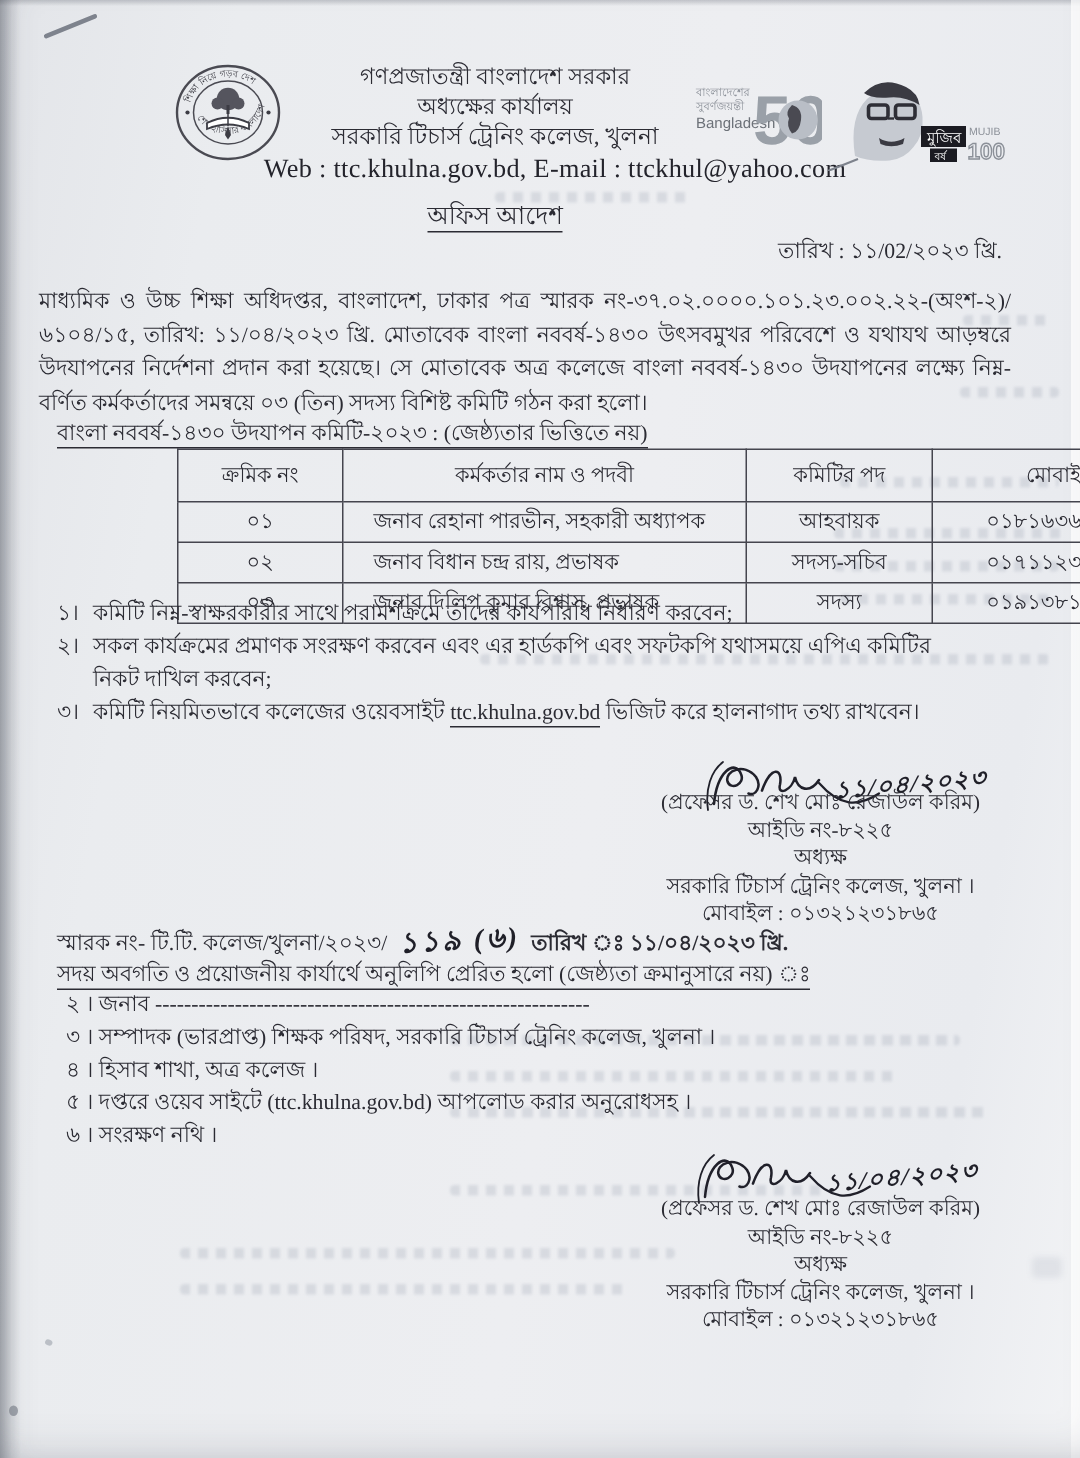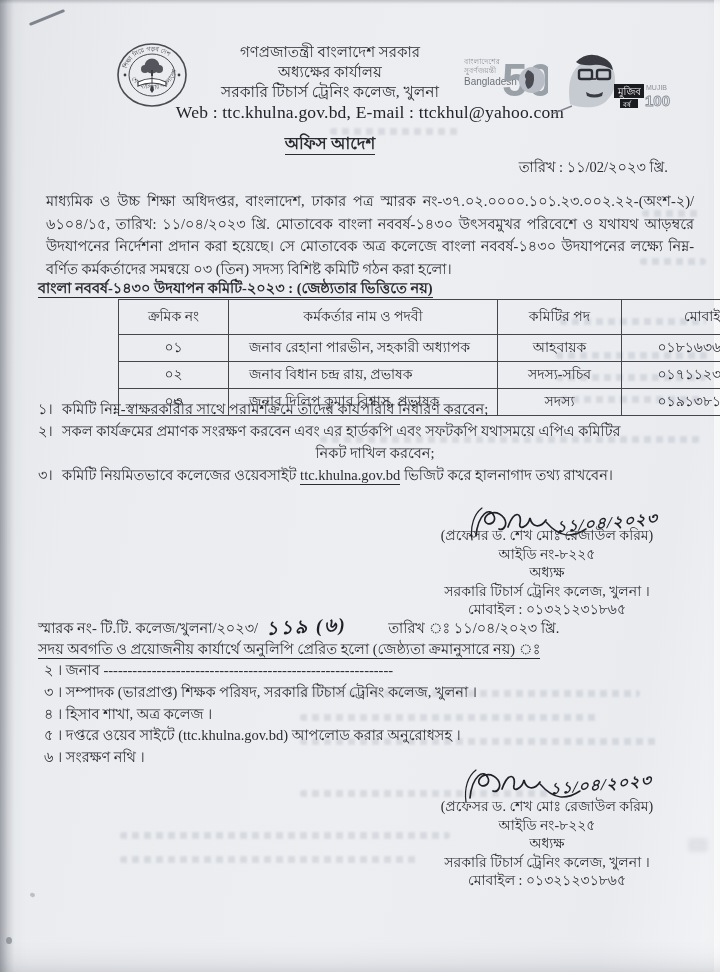--- a/index.html
+++ b/index.html
@@ -20,7 +20,7 @@
 
   .abs{position:absolute;}
   .u{border-bottom:1px solid currentColor;padding-bottom:1px;}
-  .b{font-weight:bold;}
+  .b{font-weight:normal;}
 
   .hdr-block{left:160px;top:42px;width:340px;text-align:center;line-height:20px;font-size:15px;}
   .hdr-block .l3{font-size:15.5px;}

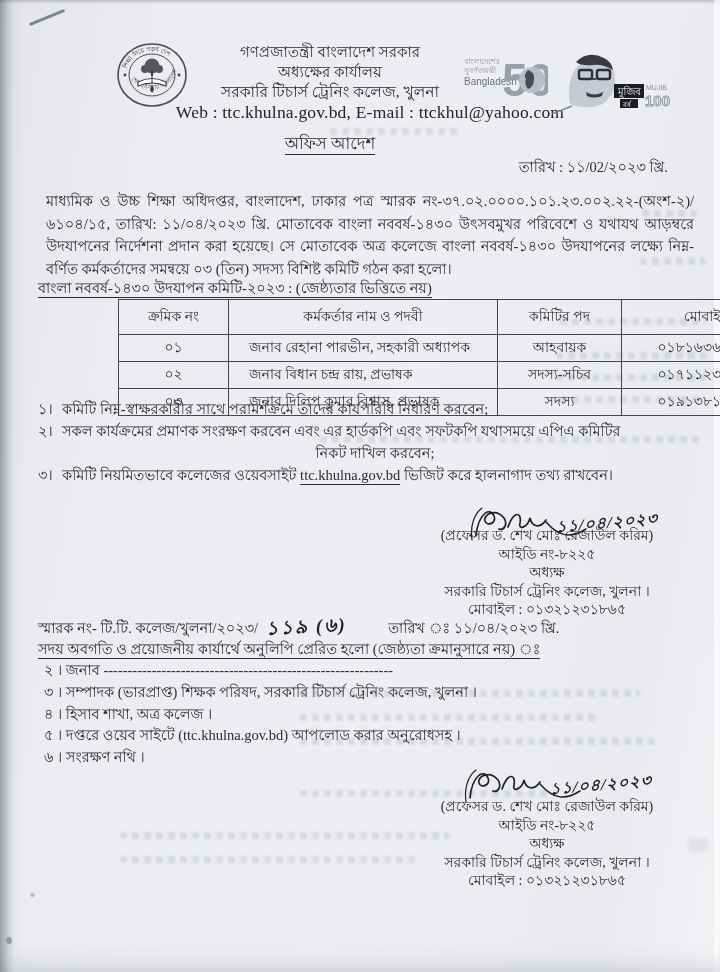--- a/index.html
+++ b/index.html
@@ -29,7 +29,7 @@
   .title{left:0;top:131px;width:660px;text-align:center;font-size:16.5px;}
   .date-top{right:52px;top:156px;font-size:14.5px;}
 
-  .body-par{left:46px;top:190px;width:648px;font-size:14.5px;line-height:22.5px;text-align:justify;}
+  .body-par{left:26px;top:190px;width:648px;font-size:14.5px;line-height:22.5px;text-align:justify;}
 
   .tbl-title{left:38px;top:277px;font-size:14.5px;}
   table.committee{position:absolute;left:118px;top:299px;width:517px;border-collapse:collapse;table-layout:fixed;font-size:14px;}

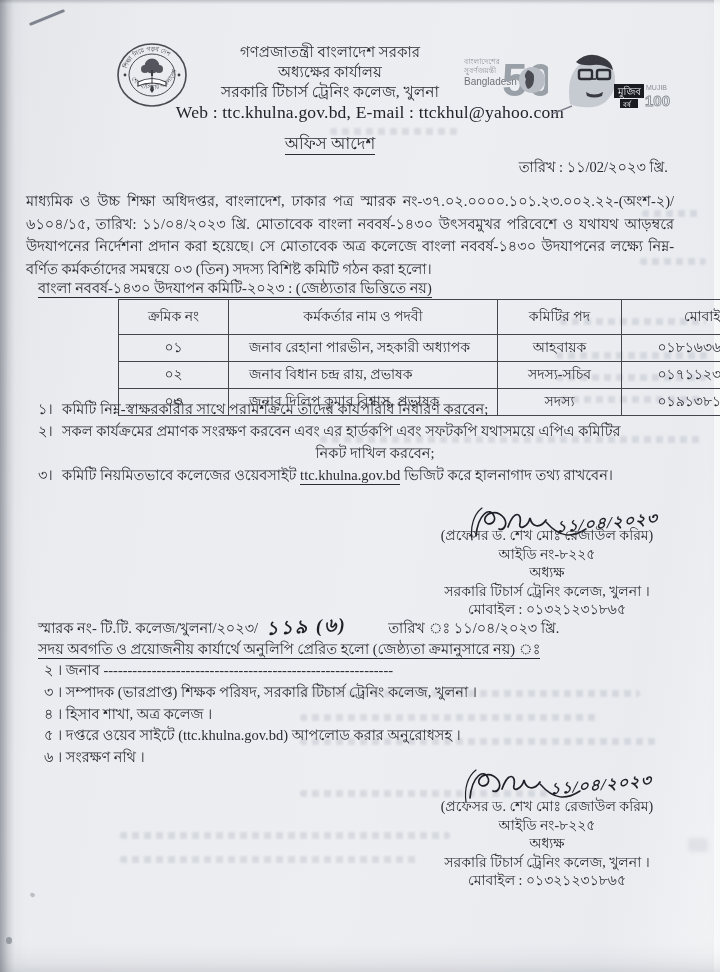--- a/index.html
+++ b/index.html
@@ -41,7 +41,7 @@
   .directives{left:38px;top:398px;width:650px;font-size:14.5px;line-height:22px;}
   .directive{position:relative;padding-left:24px;}
   .directive .num{position:absolute;left:0;top:0;}
-  .cont{padding-left:24px;text-align:center;}
+  .cont{padding-left:24px;}
 
   .sig{width:250px;text-align:center;font-size:14px;line-height:18.5px;}
   .sig1{left:422px;top:527px;}

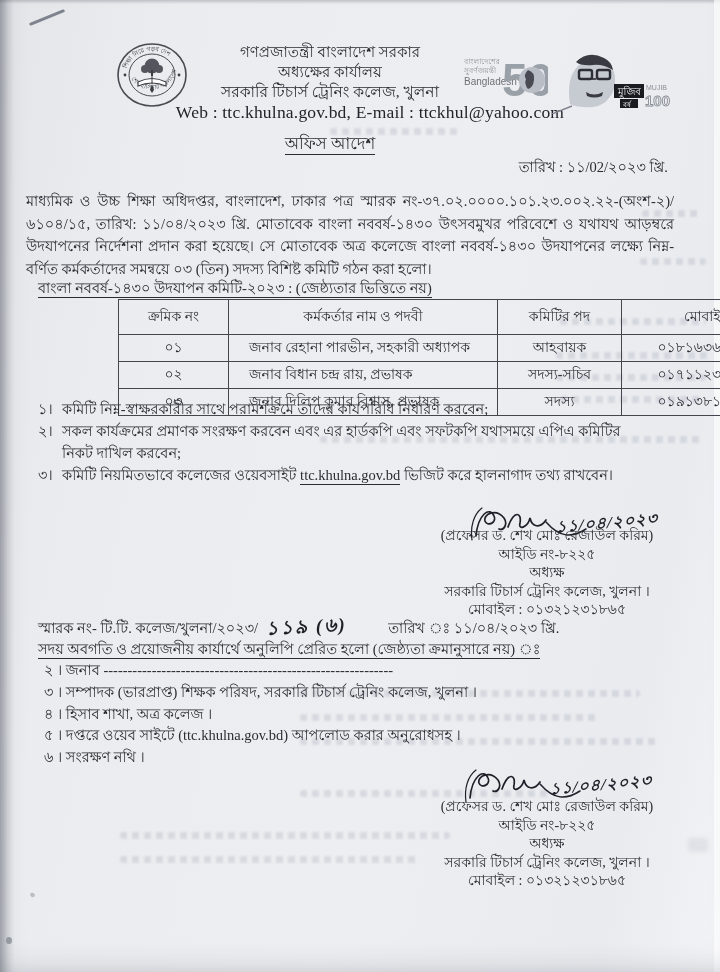--- a/index.html
+++ b/index.html
@@ -54,7 +54,7 @@
 
   .memo-line{left:38px;top:612px;width:650px;font-size:14.5px;}
   .hand{font-style:italic;font-weight:bold;font-size:19px;color:#1f1f28;letter-spacing:2px;display:inline-block;transform:rotate(-3deg);padding:0 4px;}
-  .memo-date{margin-left:34px;}
+  .memo-date{font-weight:bold;}
 
   .dist-head{left:38px;top:638px;font-size:14.5px;}
   .dist{left:44px;top:660px;width:640px;font-size:14.5px;line-height:21.8px;}

